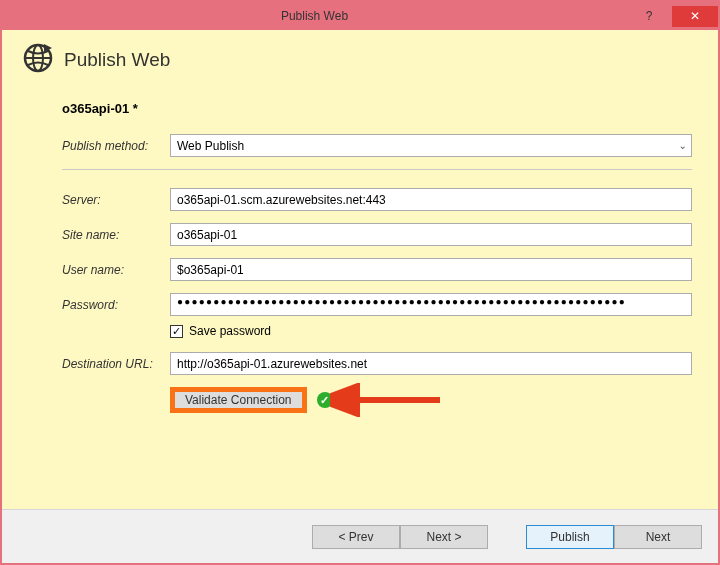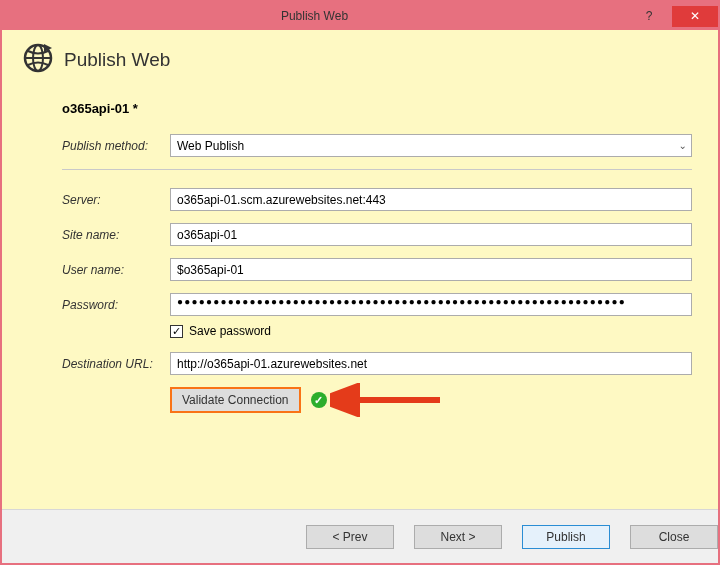--- a/index.html
+++ b/index.html
@@ -36,7 +36,7 @@
   .checkbox-row { display: flex; align-items: center; margin-left: 108px; margin-top: -4px; margin-bottom: 14px; }
   .checkbox { width: 13px; height: 13px; border: 1px solid #333; display: inline-flex; align-items: center; justify-content: center; margin-right: 6px; cursor: pointer; background:#fff;}
   .check-mark { font-size: 11px; line-height: 1; }
-  .validate-btn { height: 26px; padding: 0 10px; background: #ddd; border: 2px solid #f97316; cursor: pointer; font-family: inherit; font-size: 12px; color: #333;}
+  .validate-btn { height: 26px; padding: 0 10px; background: #ddd; border: 5px solid #f97316; cursor: pointer; font-family: inherit; font-size: 12px; color: #333;}
   .validate-row { margin-left: 108px; display: flex; align-items: center; gap: 10px; position: relative;}
   .success-icon { width: 16px; height: 16px; border-radius: 50%; background: #2cae2c; display: flex; align-items: center; justify-content: center; color: #fff; font-size: 11px; font-weight: bold;}
   .arrow-svg { position: absolute; left: 160px; top: -4px; pointer-events: none;}

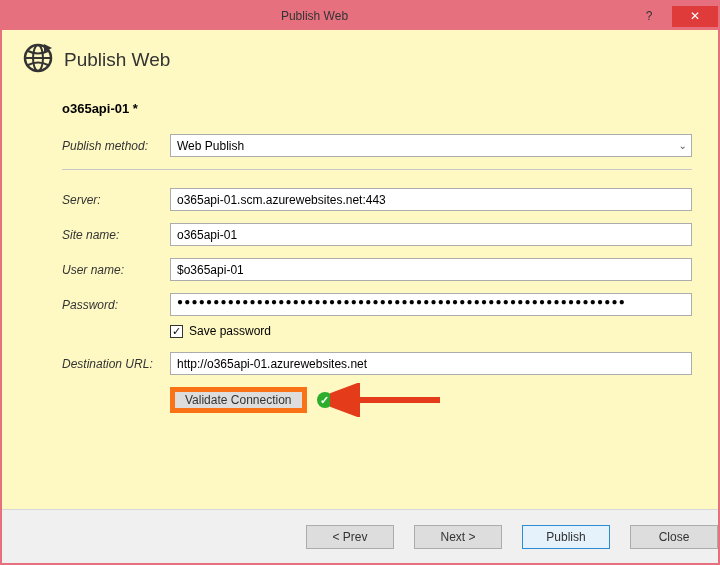--- a/index.html
+++ b/index.html
@@ -40,7 +40,7 @@
   .validate-row { margin-left: 108px; display: flex; align-items: center; gap: 10px; position: relative;}
   .success-icon { width: 16px; height: 16px; border-radius: 50%; background: #2cae2c; display: flex; align-items: center; justify-content: center; color: #fff; font-size: 11px; font-weight: bold;}
   .arrow-svg { position: absolute; left: 160px; top: -4px; pointer-events: none;}
-  .footer { position: absolute; bottom: 0; left: 0; right: 0; height: 54px; background: #f0f0f0; border-top: 1px solid #d7d7d7; display: flex; justify-content: flex-end; align-items: center; gap: 20px; }
+  .footer { position: absolute; bottom: 0; left: 0; right: 0; height: 54px; background: #f0f0f0; border-top: 1px solid #d7d7d7; display: flex; justify-content: flex-end; align-items: center; padding-right: 16px; gap: 0; }
   .footer button { width: 88px; height: 24px; background: #ddd; border: 1px solid #acacac; font-family: inherit; font-size: 12px; cursor: pointer; color: #333;}
   .footer button.primary { border: 1.5px solid #2a8dd4; background: #e5f1fb; }
   .dot-pass { letter-spacing: 1.2px; font-size: 10px; padding-top: 2px; overflow:hidden; white-space:nowrap;}

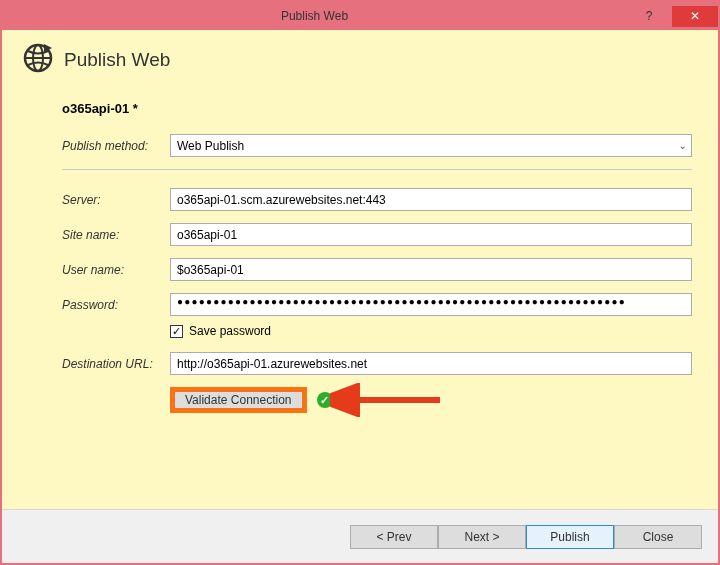--- a/index.html
+++ b/index.html
@@ -42,7 +42,7 @@
   .arrow-svg { position: absolute; left: 160px; top: -4px; pointer-events: none;}
   .footer { position: absolute; bottom: 0; left: 0; right: 0; height: 54px; background: #f0f0f0; border-top: 1px solid #d7d7d7; display: flex; justify-content: flex-end; align-items: center; padding-right: 16px; gap: 0; }
   .footer button { width: 88px; height: 24px; background: #ddd; border: 1px solid #acacac; font-family: inherit; font-size: 12px; cursor: pointer; color: #333;}
-  .footer button.primary { border: 1.5px solid #2a8dd4; background: #e5f1fb; }
+  .footer button.primary { border: 1.5px solid #2a8dd4; background: #e5f1fb; margin-left: 38px; }
   .dot-pass { letter-spacing: 1.2px; font-size: 10px; padding-top: 2px; overflow:hidden; white-space:nowrap;}
 </style>
 </head>

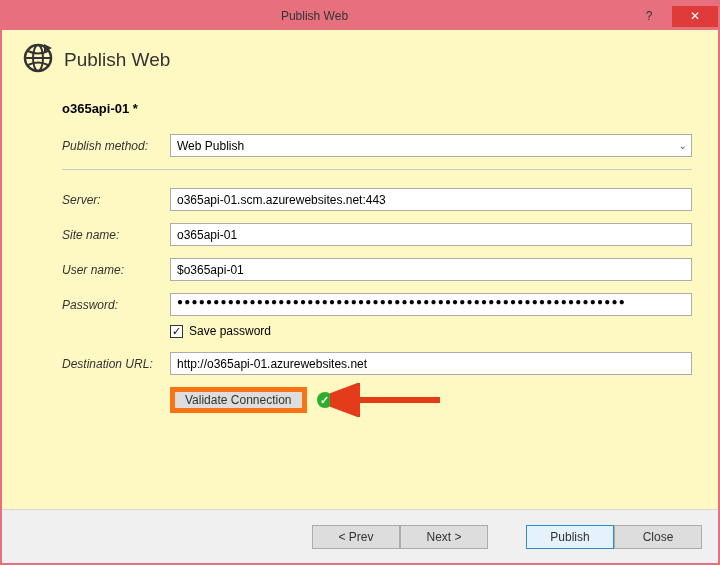--- a/index.html
+++ b/index.html
@@ -140,7 +140,7 @@
     <button>&lt; Prev</button>
     <button>Next &gt;</button>
     <button class="primary">Publish</button>
-    <button>Close</button>
+    <button>Next</button>
   </div>
 
 </div>

